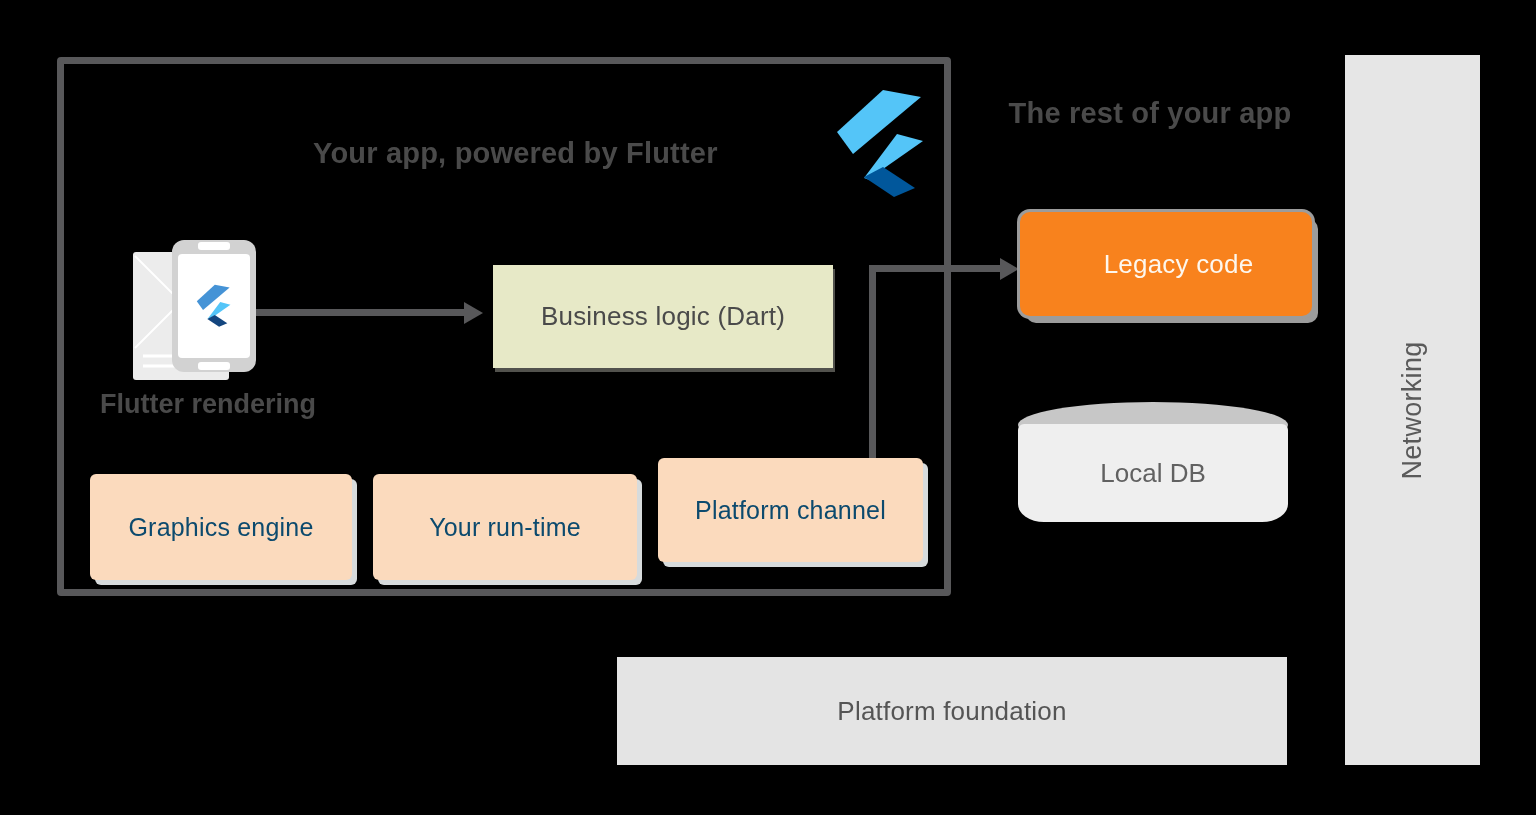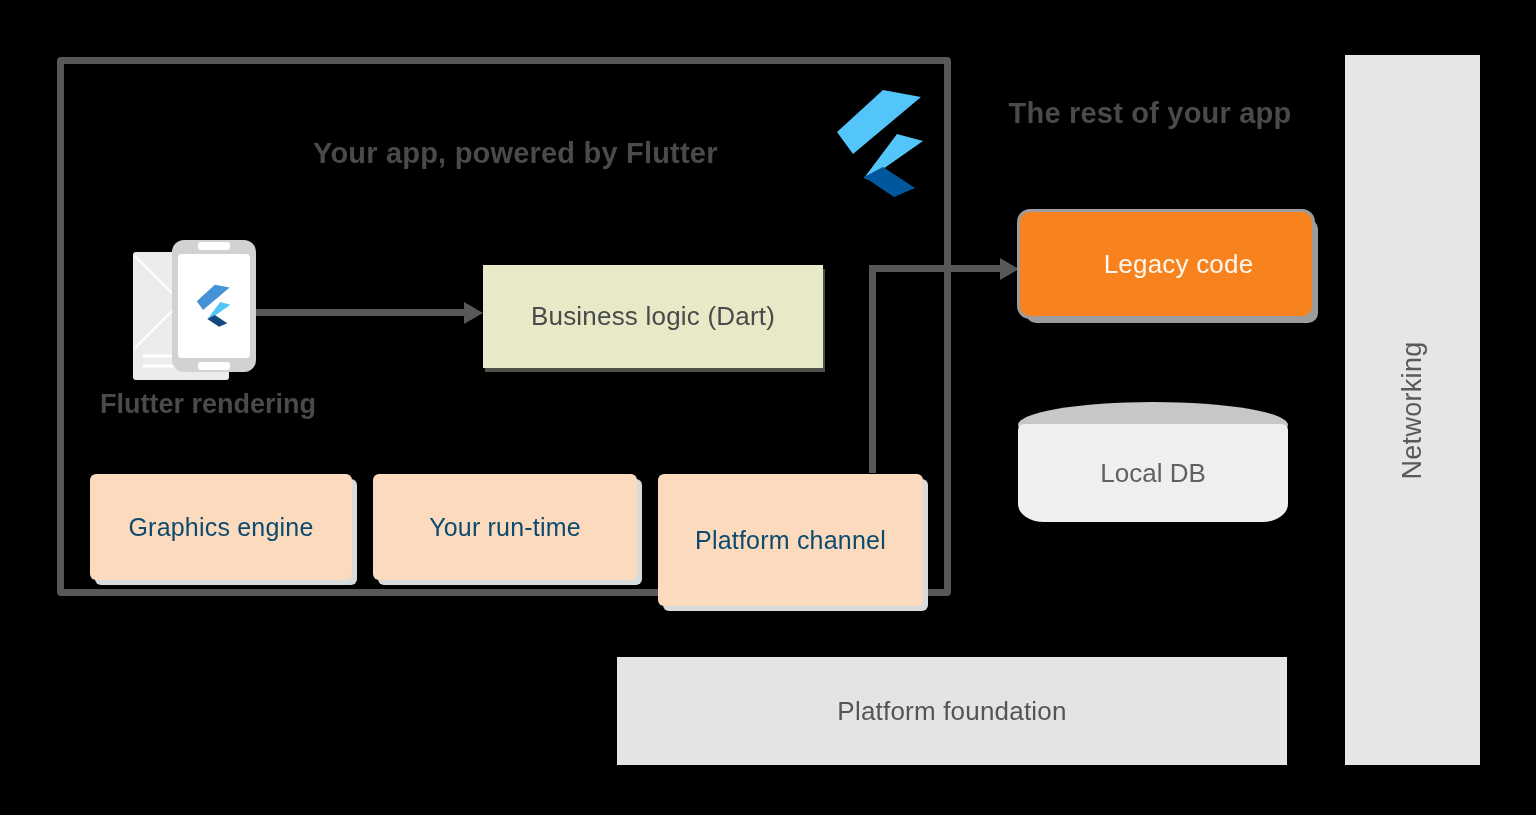--- a/index.html
+++ b/index.html
@@ -25,7 +25,7 @@
     display:flex;align-items:center;justify-content:center;
     font-size:25px;color:#0c4a6e;font-weight:500;letter-spacing:.2px;
   }
-  .cream{background:#e7e9c7;color:#4a4a4a;font-size:26px;box-shadow:2px 4px 0 rgba(150,150,140,.55);}
+  .cream{background:#e7e9c7;color:#4a4a4a;font-size:26px;box-shadow:2px 4px 0 rgba(150,150,140,.55);margin-left:10px;}
   .peach{background:#fbdabd;border-radius:6px;box-shadow:5px 5px 0 #d7dbdc;}
   .gray-bar{background:#e4e4e4;color:#555;font-size:26px;}
   .legacy{

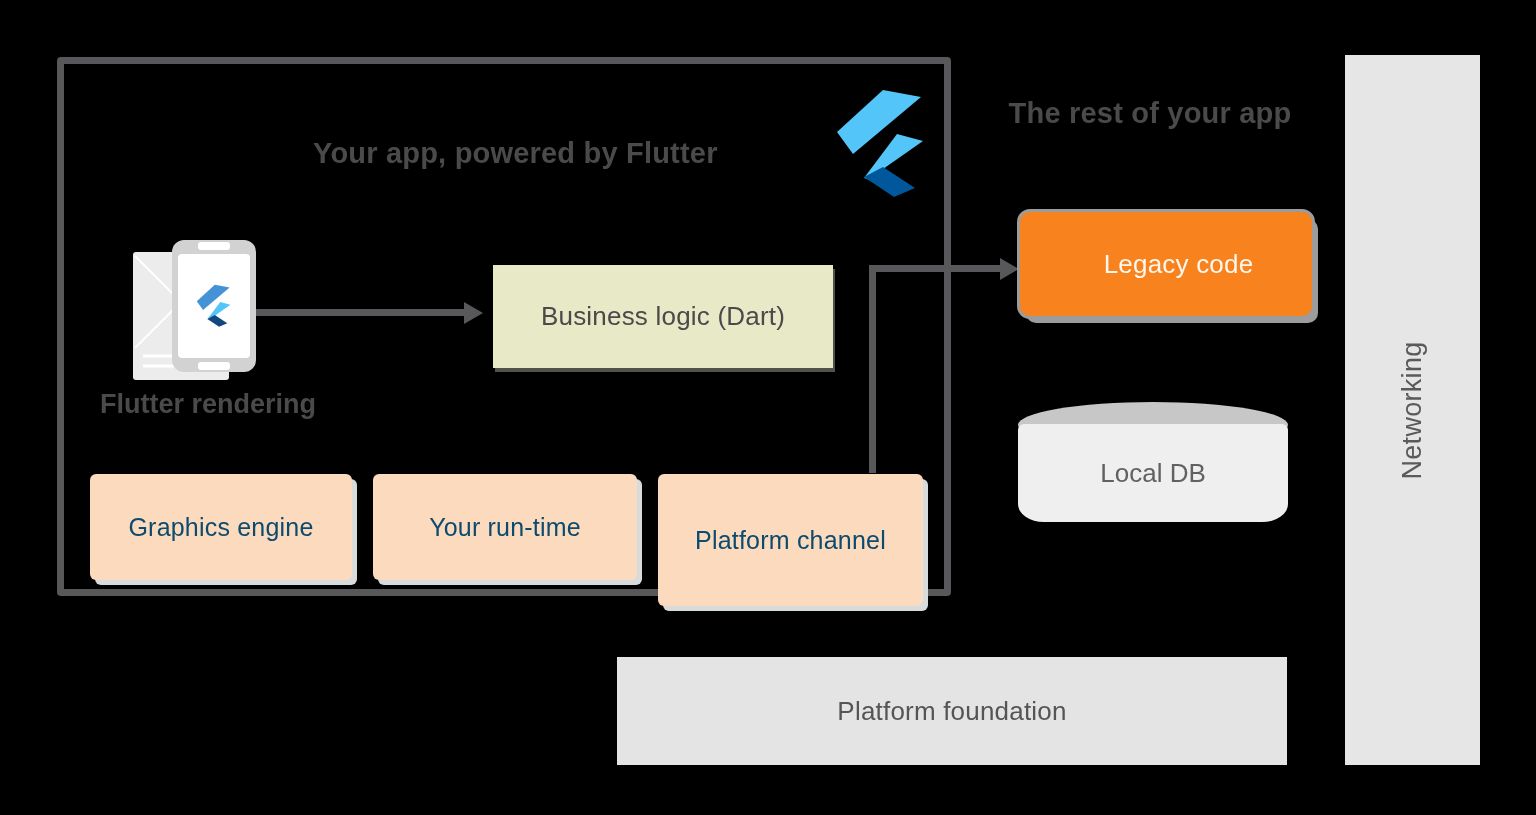--- a/index.html
+++ b/index.html
@@ -129,7 +129,7 @@
   <div class="abs node peach" style="left:373px;top:474px;width:264px;height:106px;">
     <span>Your run-time</span>
   </div>
-  <div class="abs node peach" style="left:658px;top:474px;width:265px;height:132px;">
+  <div class="abs node peach" style="left:658px;top:458px;width:265px;height:104px;">
     <span>Platform channel</span>
   </div>
 

